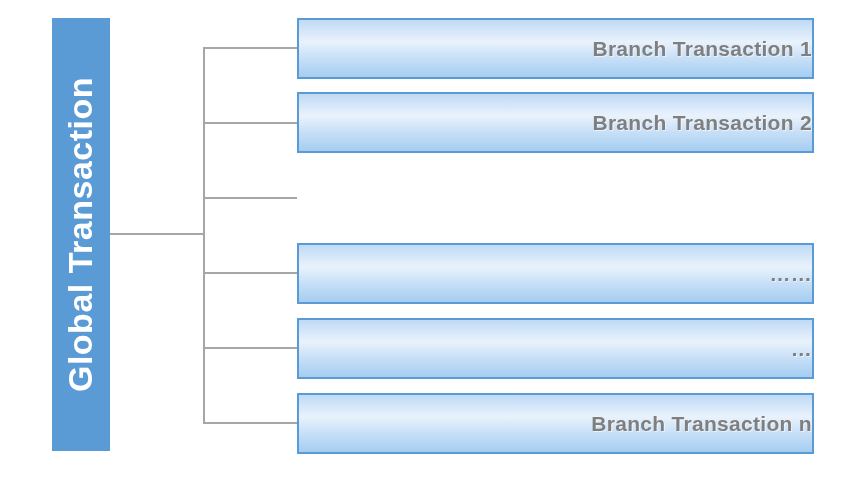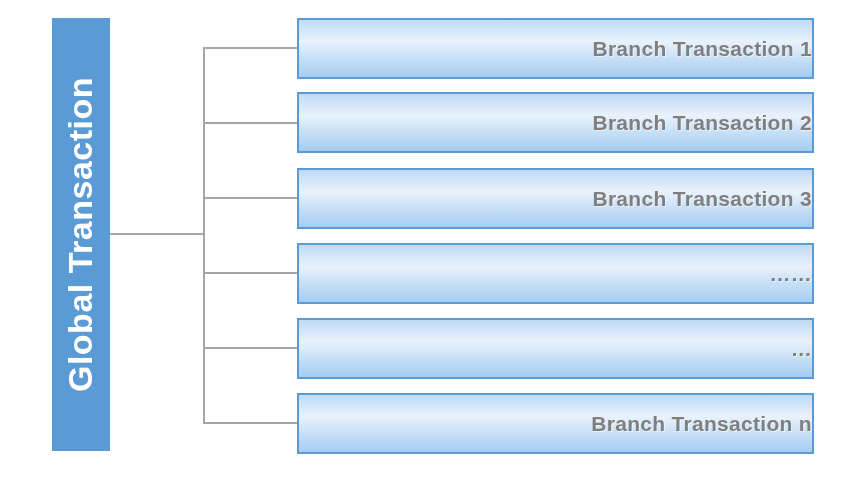--- a/index.html
+++ b/index.html
@@ -104,9 +104,6 @@
   <div class="branch-node branch-2">
     <span class="label">Branch Transaction 2</span>
   </div>
-  <div class="branch-node branch-3">
-    <span class="label">Branch Transaction 3</span>
-  </div>
   <div class="branch-node branch-4">
     <span class="label">……</span>
   </div>

